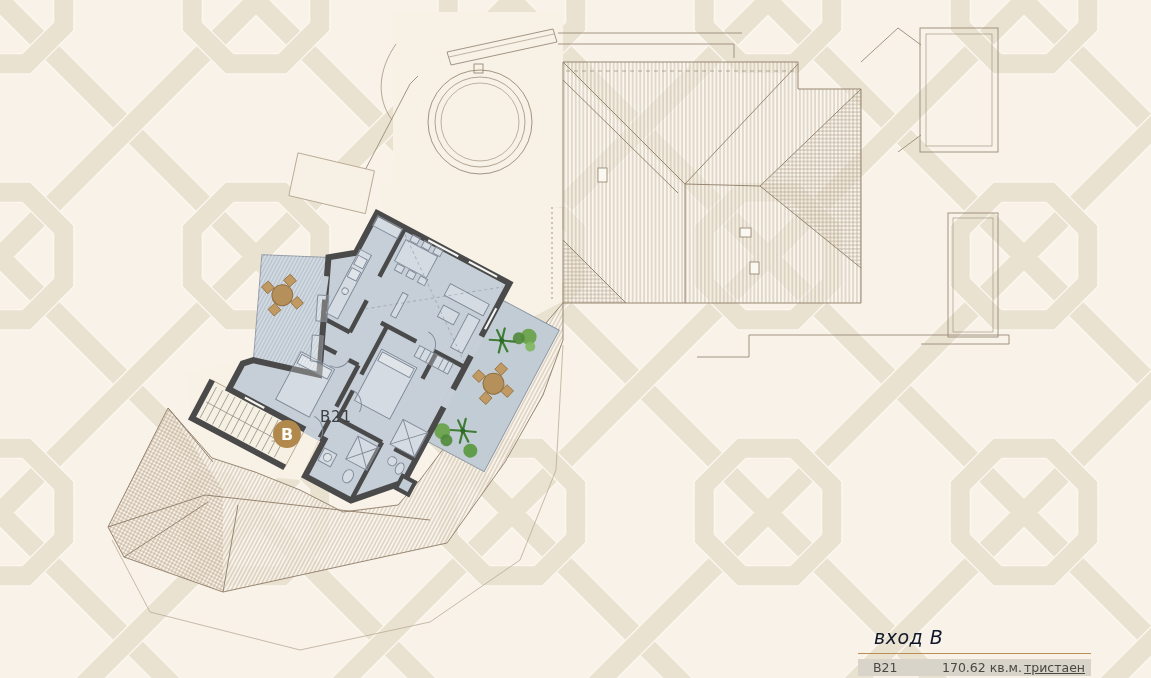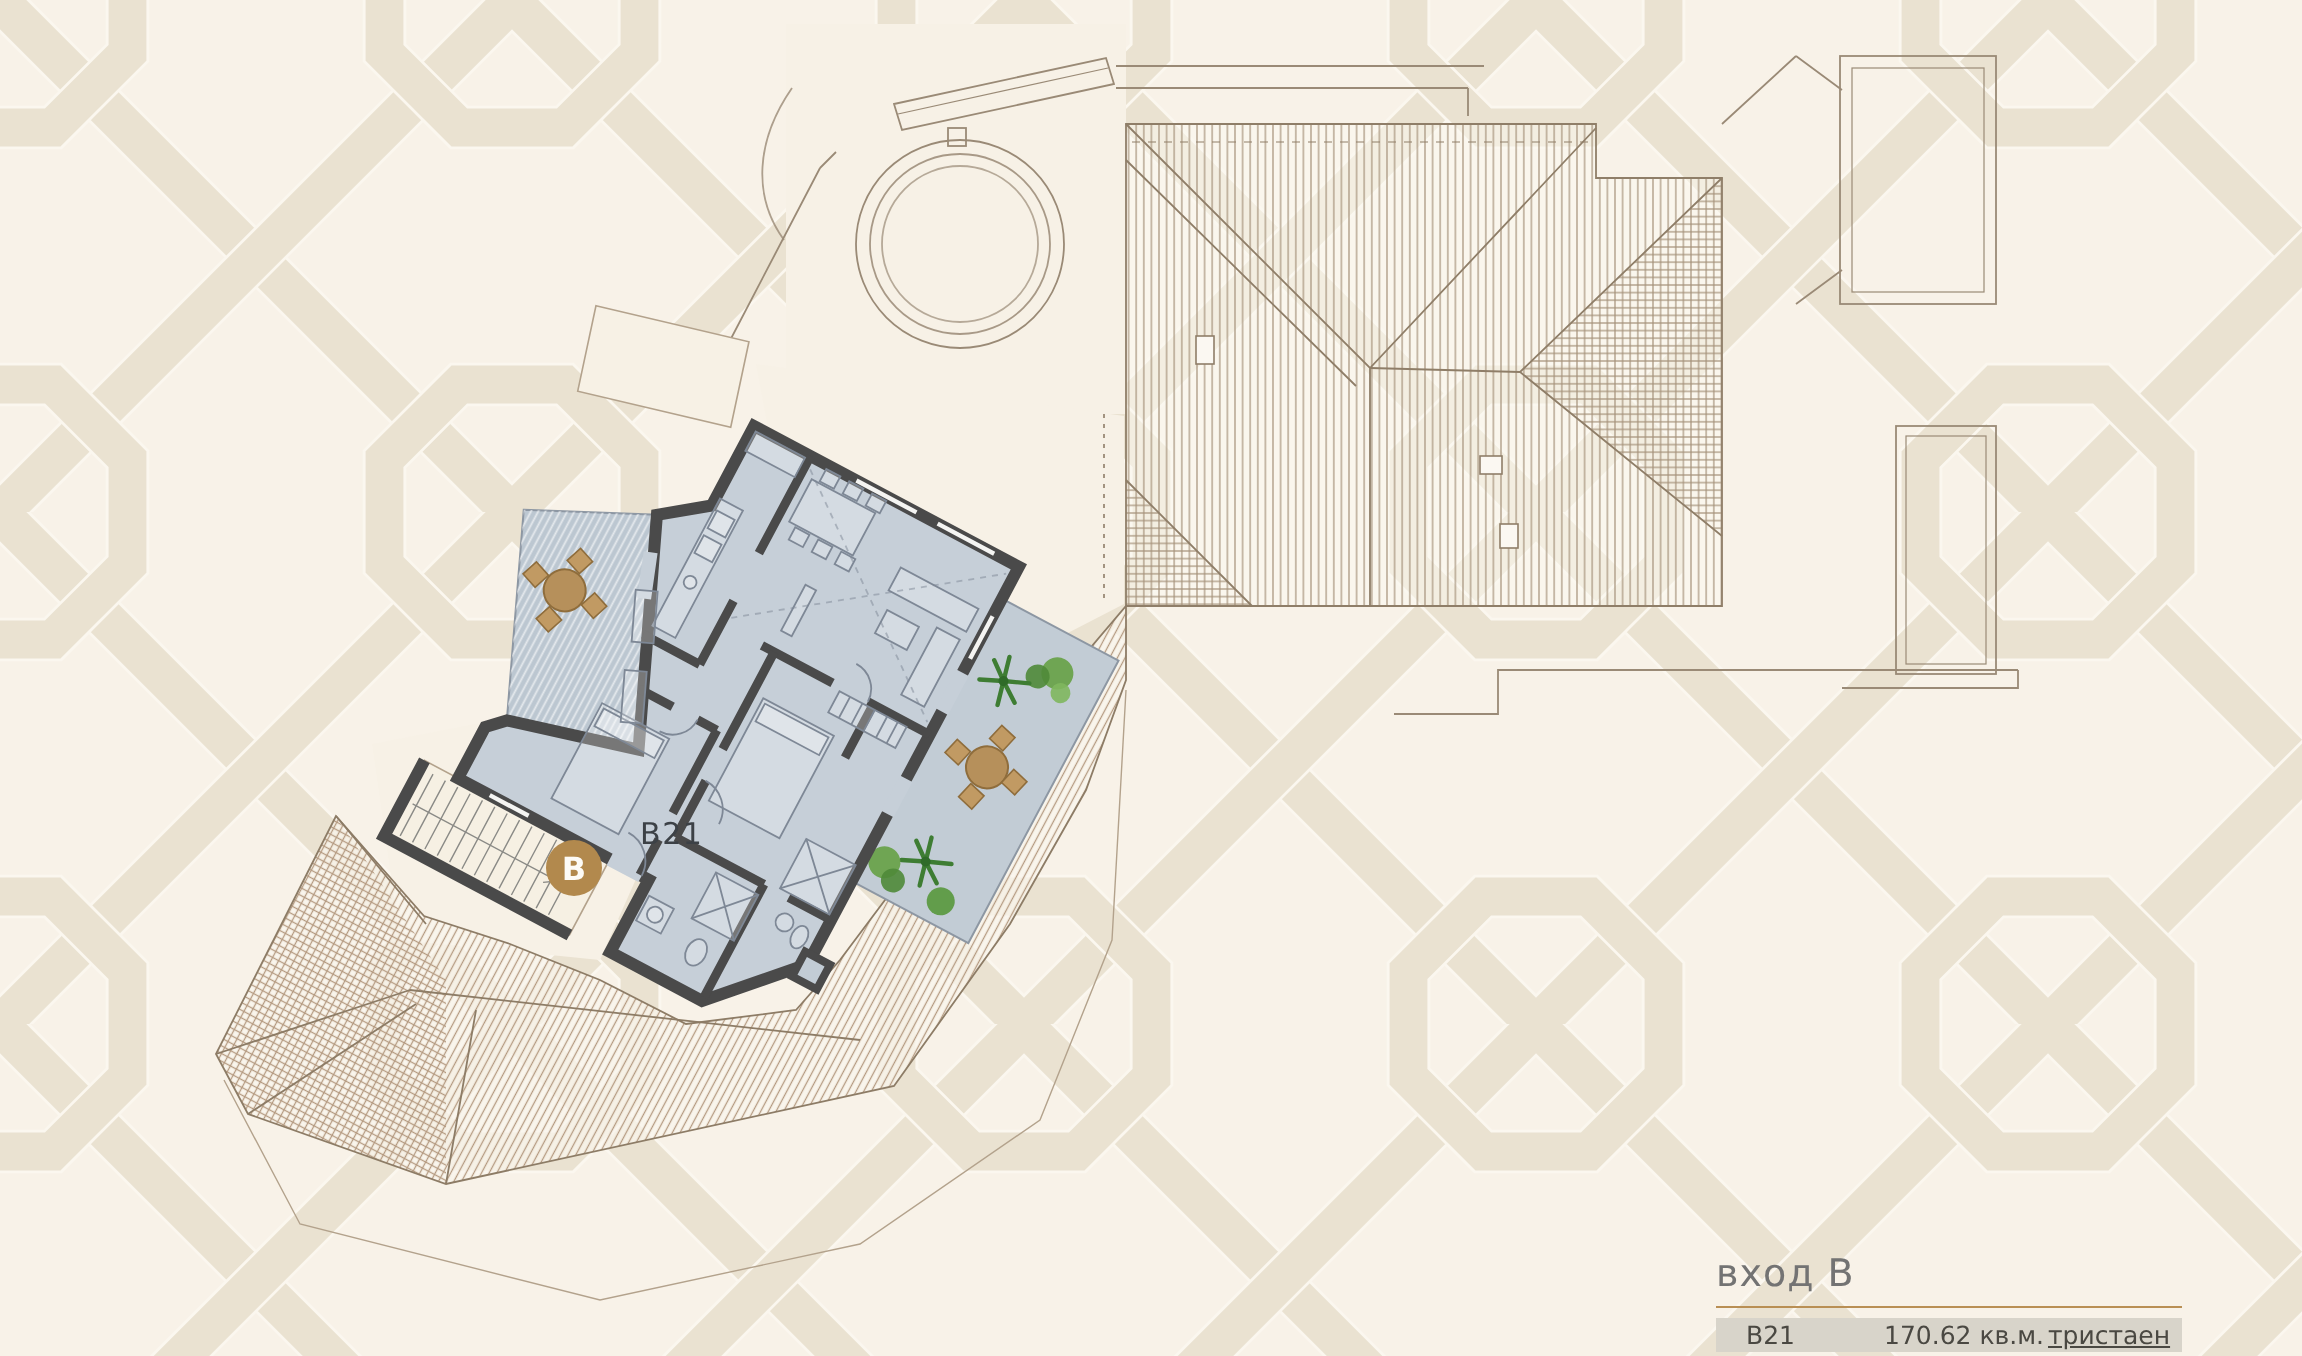--- a/index.html
+++ b/index.html
@@ -14,7 +14,7 @@
               letter-spacing:0.8px;font-weight:500;}
   
   .legend{position:absolute;left:858px;top:626px;width:233px;}
-  .legend-title{font-size:19px;color:#737373;letter-spacing:0.5px;}
+  .legend-title{margin-left:16px;font-size:19px;color:#0f172a;letter-spacing:0.5px;font-style:italic;}
   .legend-rule{margin-top:5px;height:0;border-top:1.5px solid #b98f54;}
   .legend-row{position:relative;margin-top:5px;height:17px;background:#d8d4ca;cursor:pointer;}
   .legend-row span{position:absolute;top:1px;font-size:12.5px;color:#4a4842;line-height:16px;}

